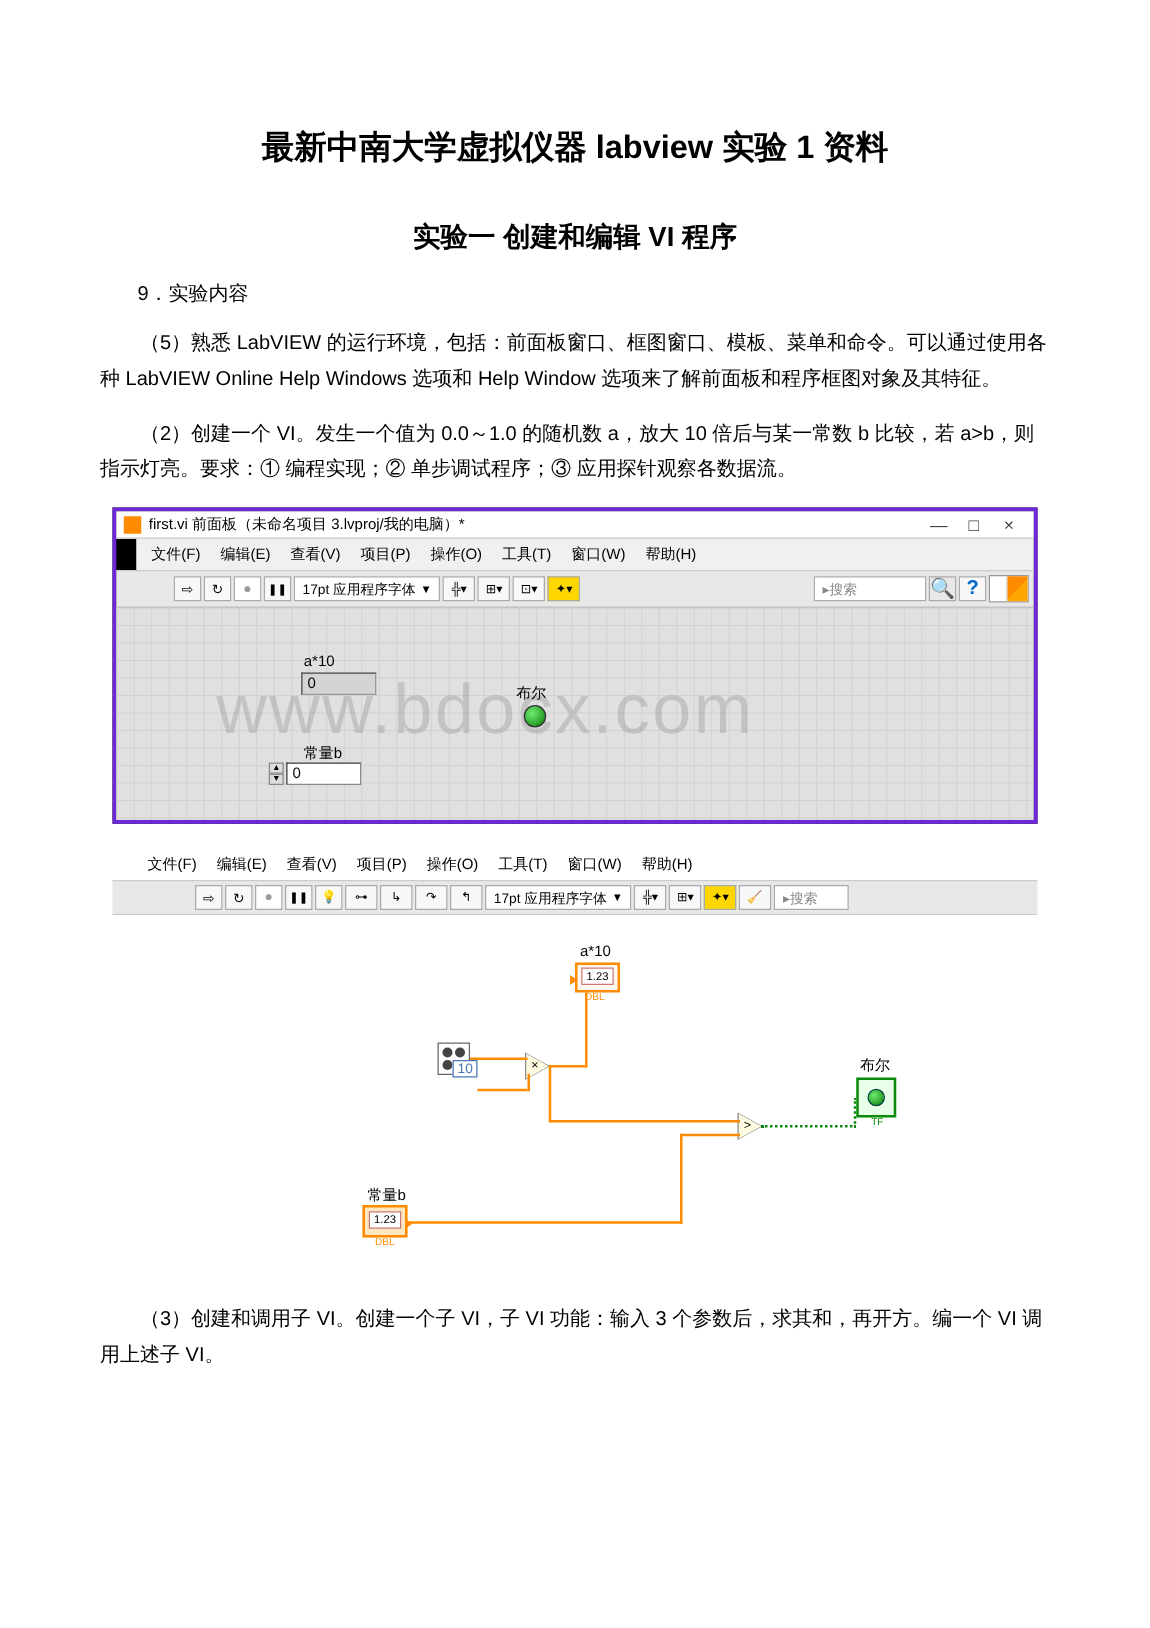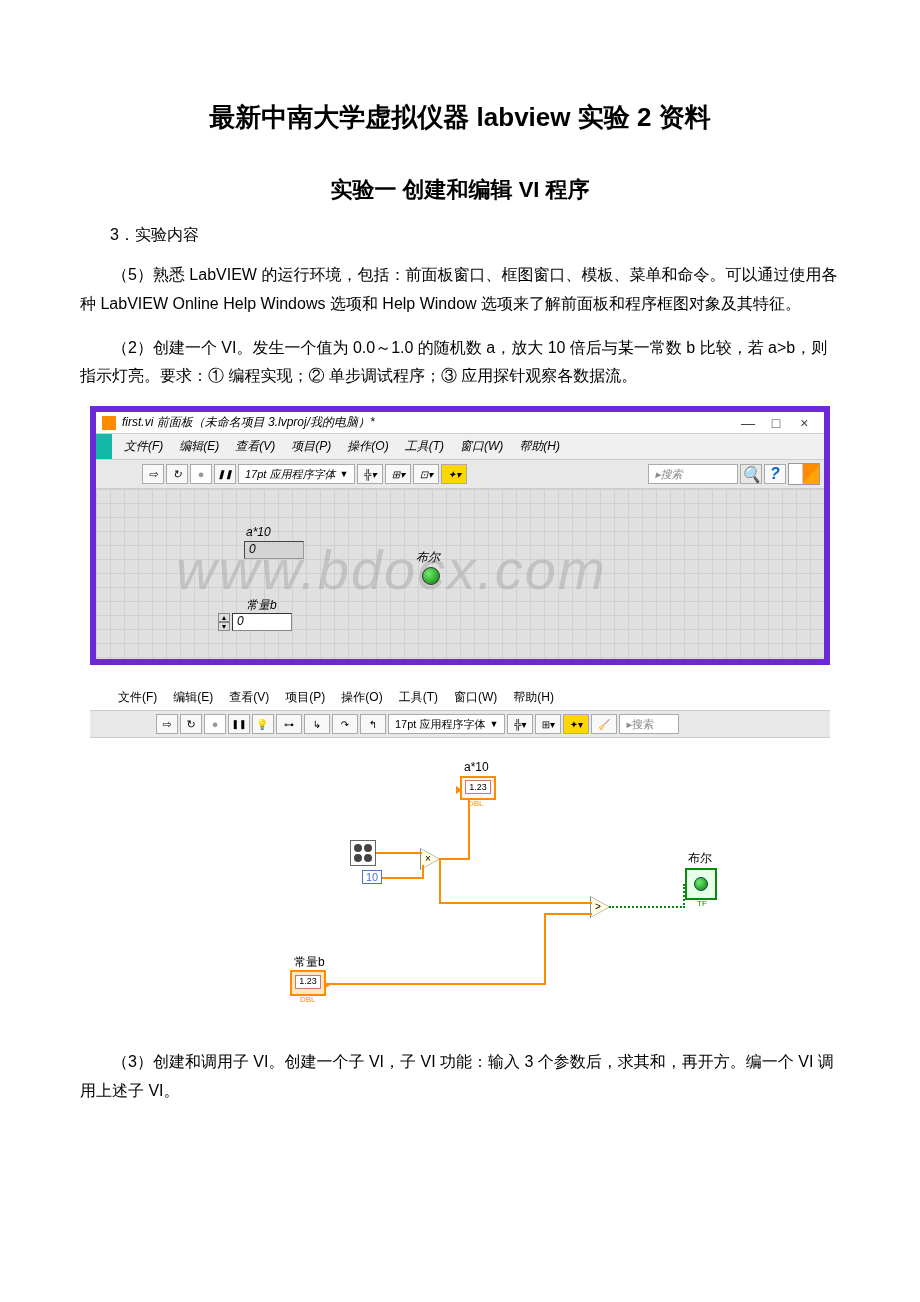--- a/index.html
+++ b/index.html
@@ -298,7 +298,7 @@
 </head>
 <body>
 
-<h1 class="title">最新中南大学虚拟仪器 labview 实验 2 资料</h1>
+<h1 class="title">最新中南大学虚拟仪器 labview 实验 1 资料</h1>
 <h2 class="subtitle">实验一 创建和编辑 VI 程序</h2>
 <div class="section-header">3．实验内容</div>
 <p class="paragraph">（5）熟悉 LabVIEW 的运行环境，包括：前面板窗口、框图窗口、模板、菜单和命令。可以通过使用各种 LabVIEW Online Help Windows 选项和 Help Window 选项来了解前面板和程序框图对象及其特征。</p>

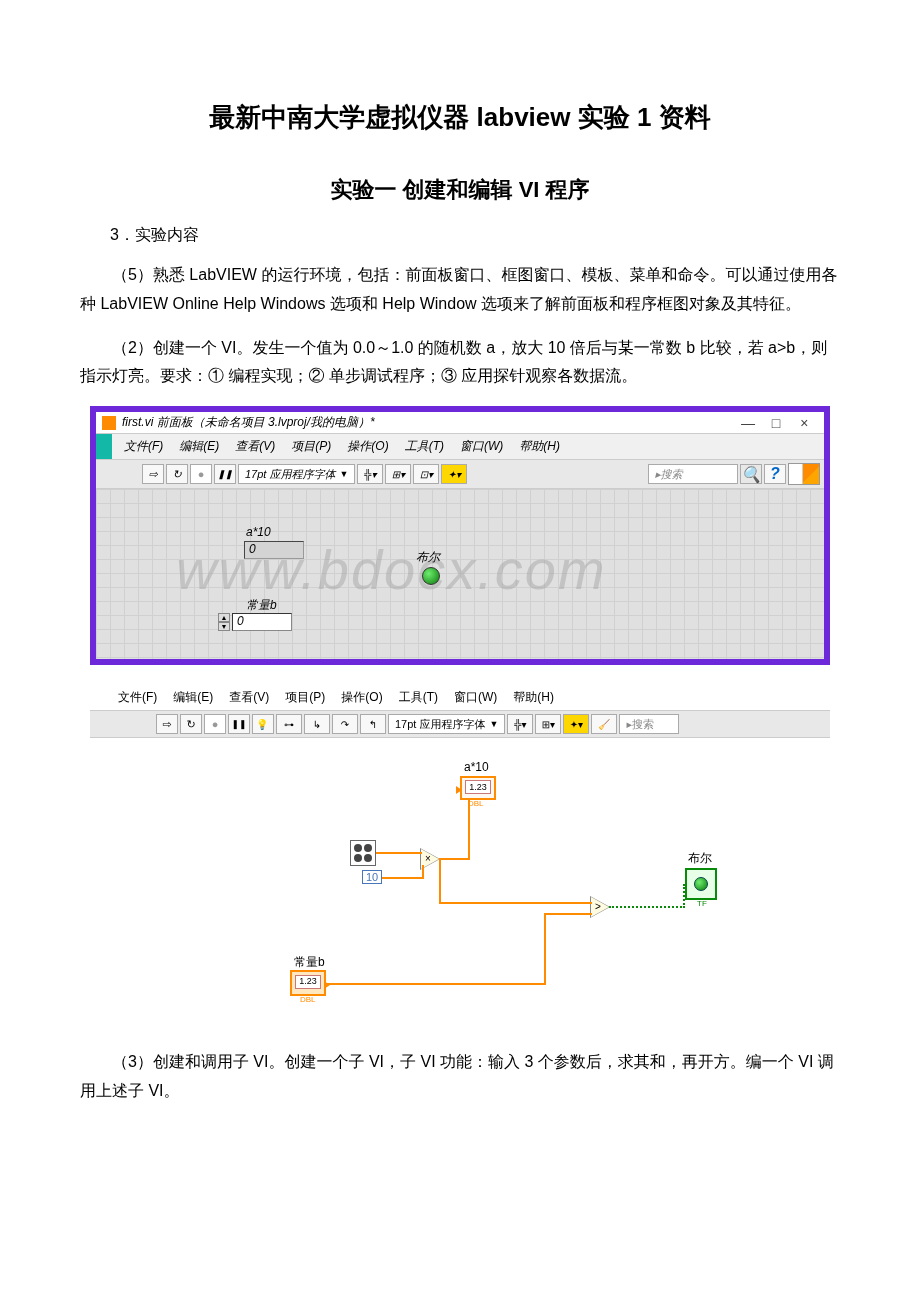--- a/index.html
+++ b/index.html
@@ -300,7 +300,7 @@
 
 <h1 class="title">最新中南大学虚拟仪器 labview 实验 1 资料</h1>
 <h2 class="subtitle">实验一 创建和编辑 VI 程序</h2>
-<div class="section-header">3．实验内容</div>
+<div class="section-header">9．实验内容</div>
 <p class="paragraph">（5）熟悉 LabVIEW 的运行环境，包括：前面板窗口、框图窗口、模板、菜单和命令。可以通过使用各种 LabVIEW Online Help Windows 选项和 Help Window 选项来了解前面板和程序框图对象及其特征。</p>
 <p class="paragraph">（2）创建一个 VI。发生一个值为 0.0～1.0 的随机数 a，放大 10 倍后与某一常数 b 比较，若 a&gt;b，则指示灯亮。要求：① 编程实现；② 单步调试程序；③ 应用探针观察各数据流。</p>
 

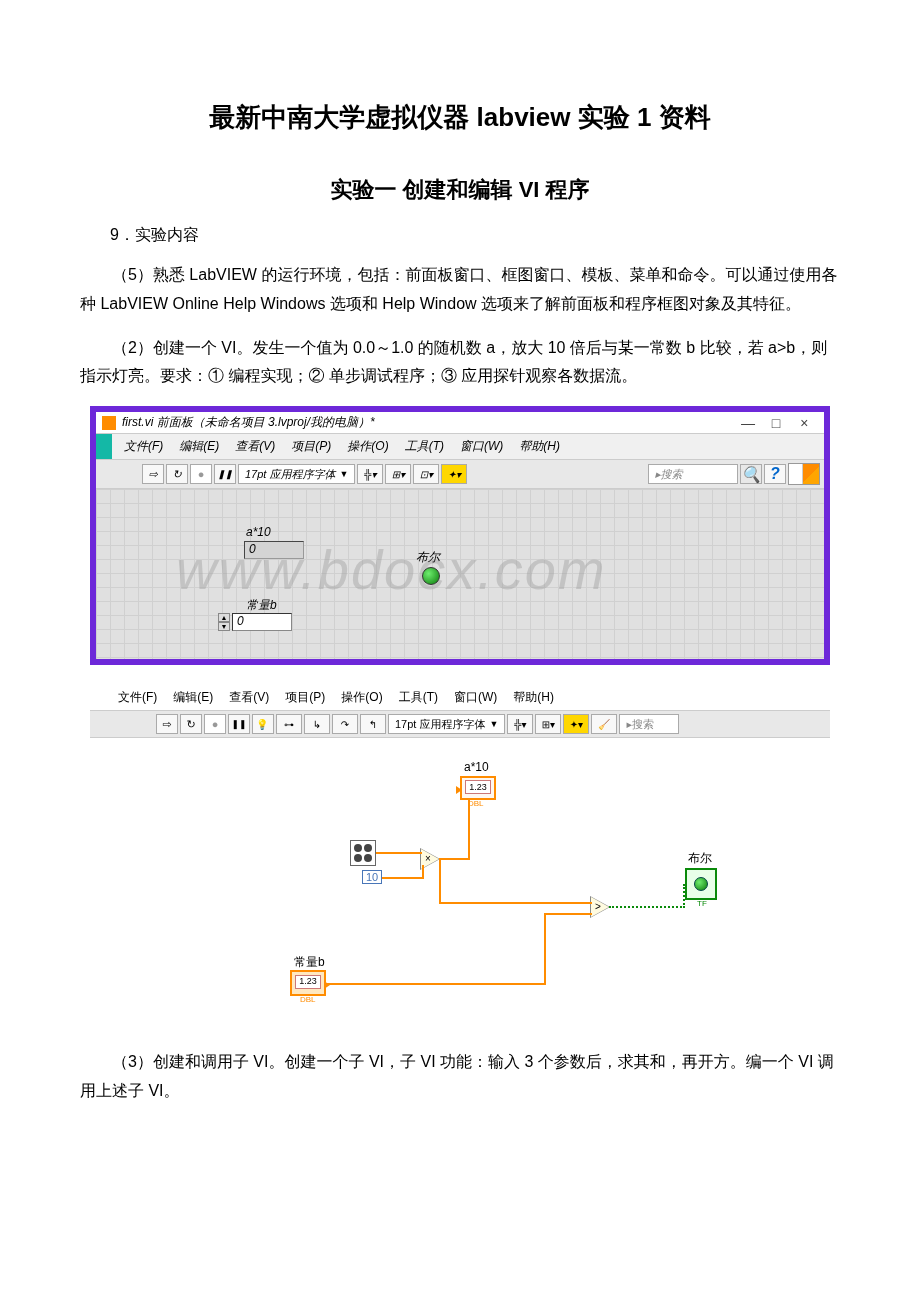--- a/index.html
+++ b/index.html
@@ -37,9 +37,8 @@
   }
   
   .window {
-    border: 6px solid #6d28d9;
-    background: #14b8a6;
-    font-style: italic;
+    border: 3px solid #6d28d9;
+    background: #000000;
   }
   .titlebar {
     display: flex;

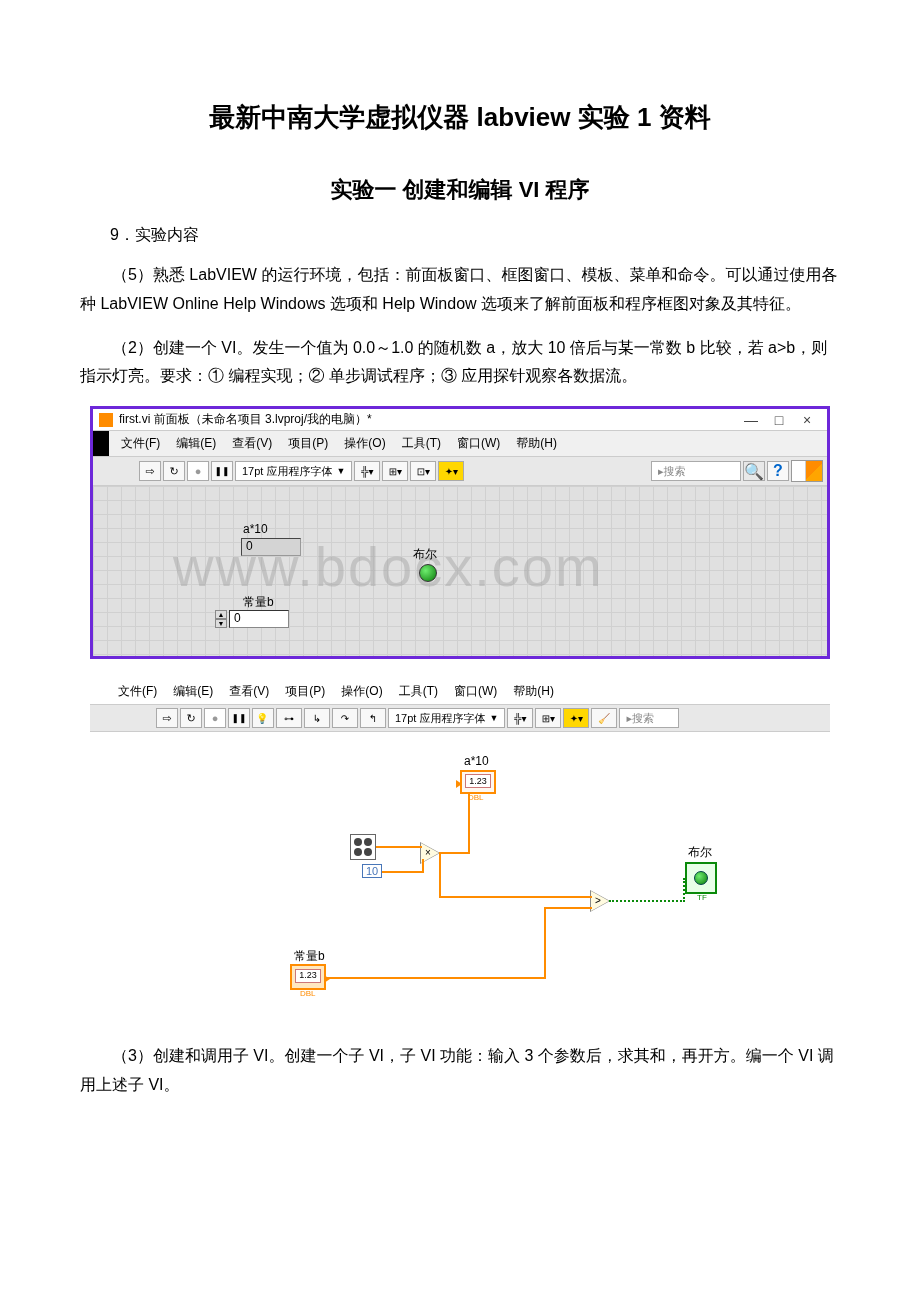--- a/index.html
+++ b/index.html
@@ -410,7 +410,7 @@
         <div></div>
     </div>
 
-    <div class="bd-const" style="top:132px;left:272px">10</div>
+    <div class="bd-const" style="top:116px;left:272px">10</div>
 
     <div class="bd-tri-border" style="top:110px;left:330px"></div>
     <div class="bd-tri" style="top:111px;left:331px">

